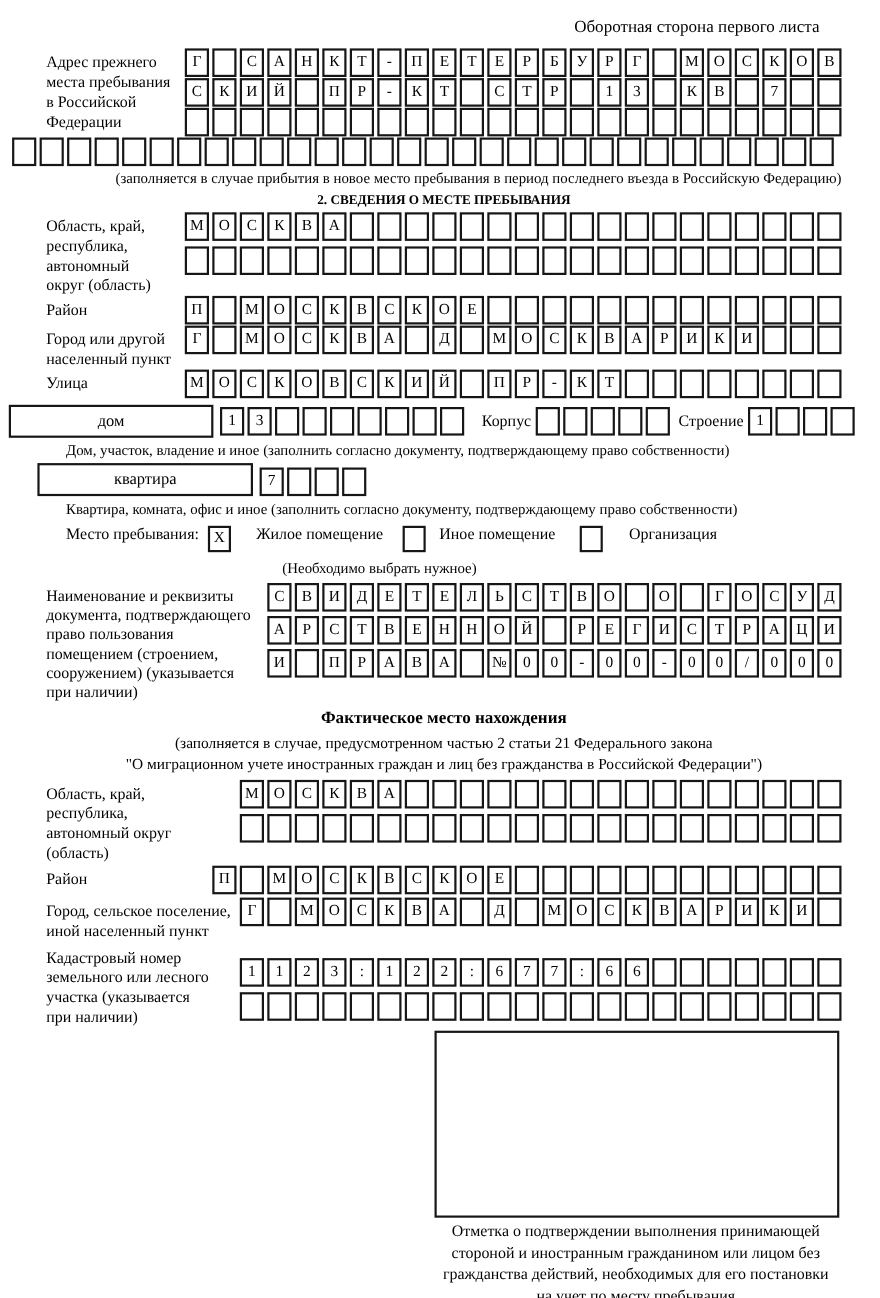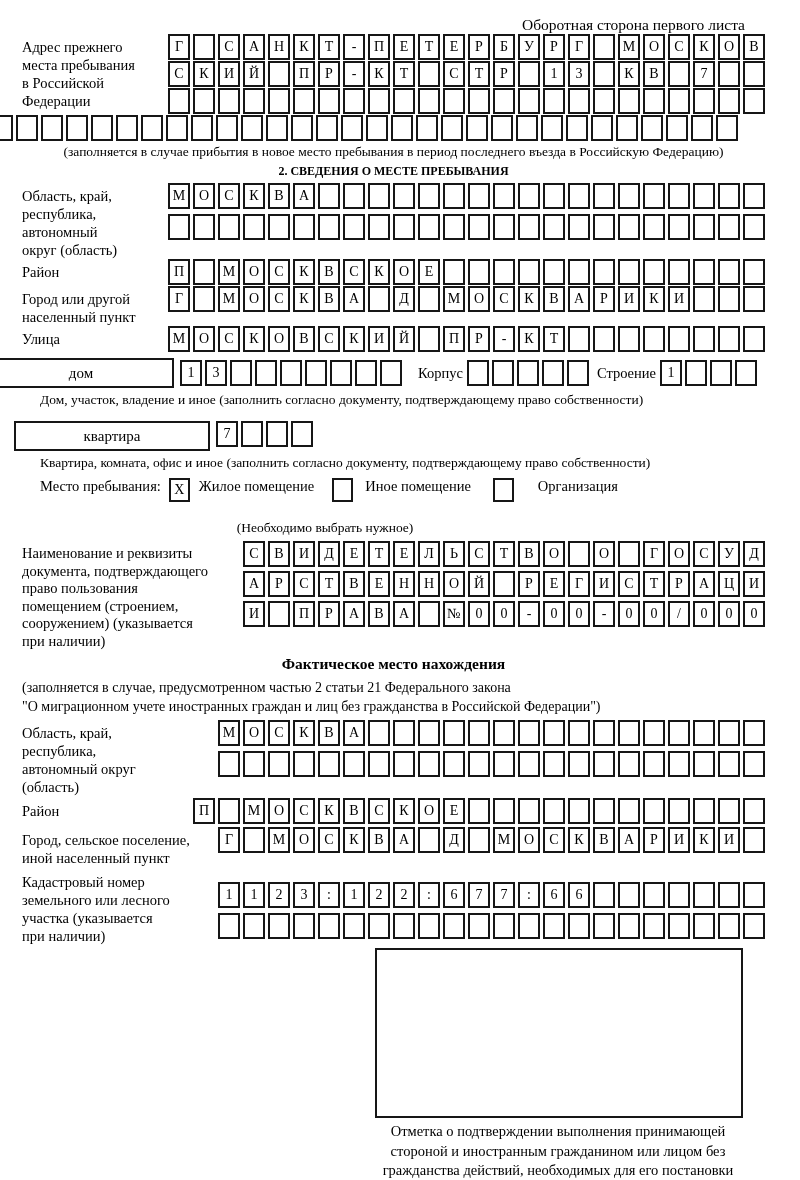--- a/index.html
+++ b/index.html
@@ -5,7 +5,7 @@
   *{margin:0;padding:0;box-sizing:border-box}
   html,body{background:#fff}
   body{width:800px;height:1180px;font-family:"Liberation Serif","DejaVu Serif",serif;color:#000}
-  .page{width:800px;height:1180px;padding:0 35px 0 22px;overflow:hidden;position:relative}
+  .page{width:800px;height:1180px;padding:0 35px 0 42px;overflow:hidden;position:relative}
   .header-note{padding:16px 20px 0 0;text-align:right;font-size:15.5px}
   .fieldrow{display:flex;align-items:flex-start}
   .flabel{font-size:14.5px;line-height:18px;white-space:pre-line;padding-top:4px;flex-shrink:1}

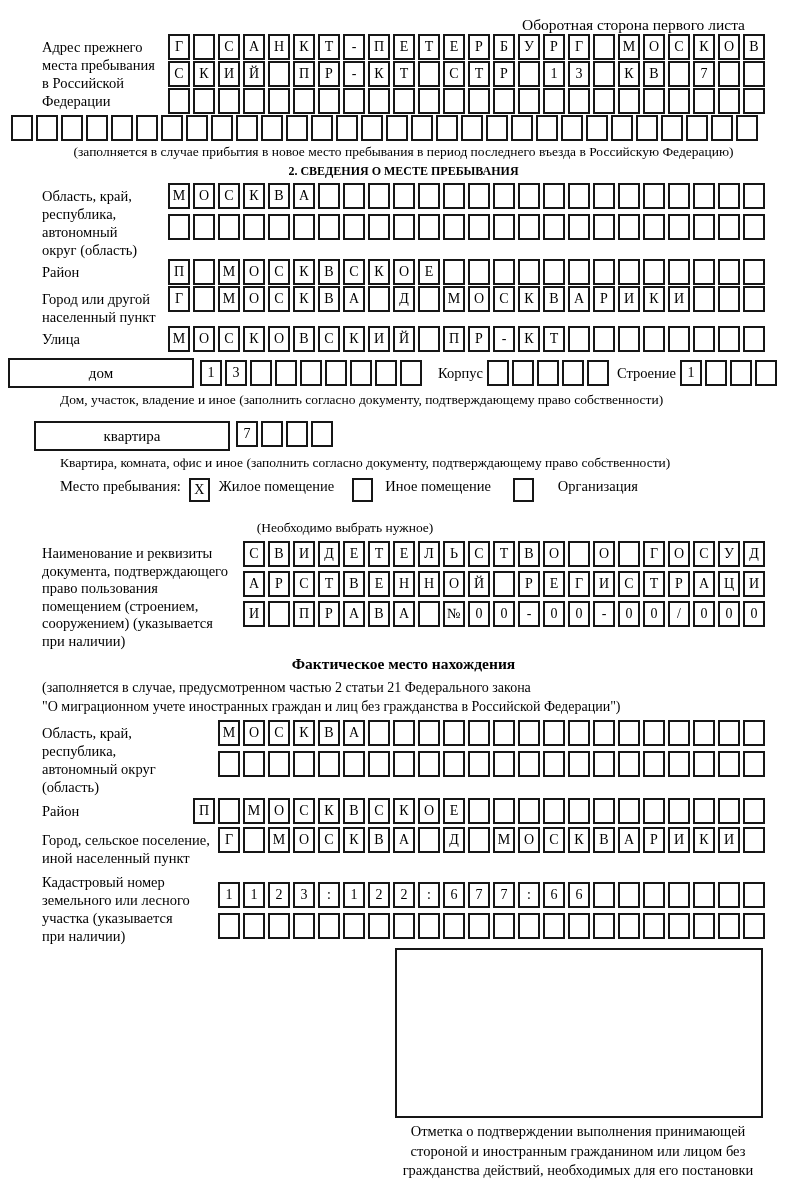--- a/index.html
+++ b/index.html
@@ -19,7 +19,7 @@
   .caption{font-size:13.5px;line-height:17px}
   .center{text-align:center}
   .sec-title{font-size:12px;font-weight:bold;text-align:center;margin-top:4px}
-  .mt2{margin-top:2px}.mt4{margin-top:4px}.mt10{}
+  .mt2{margin-top:2px}.mt4{margin-top:4px}.mt10{margin-top:10px}
   .bigbox{border:2px solid #161616;height:30px;display:flex;align-items:center;justify-content:center;font-size:15px;flex:0 0 auto}
   .house-row{display:flex;align-items:center;margin-left:-34px;margin-top:5px}
   .house-row .bigbox{width:186px}

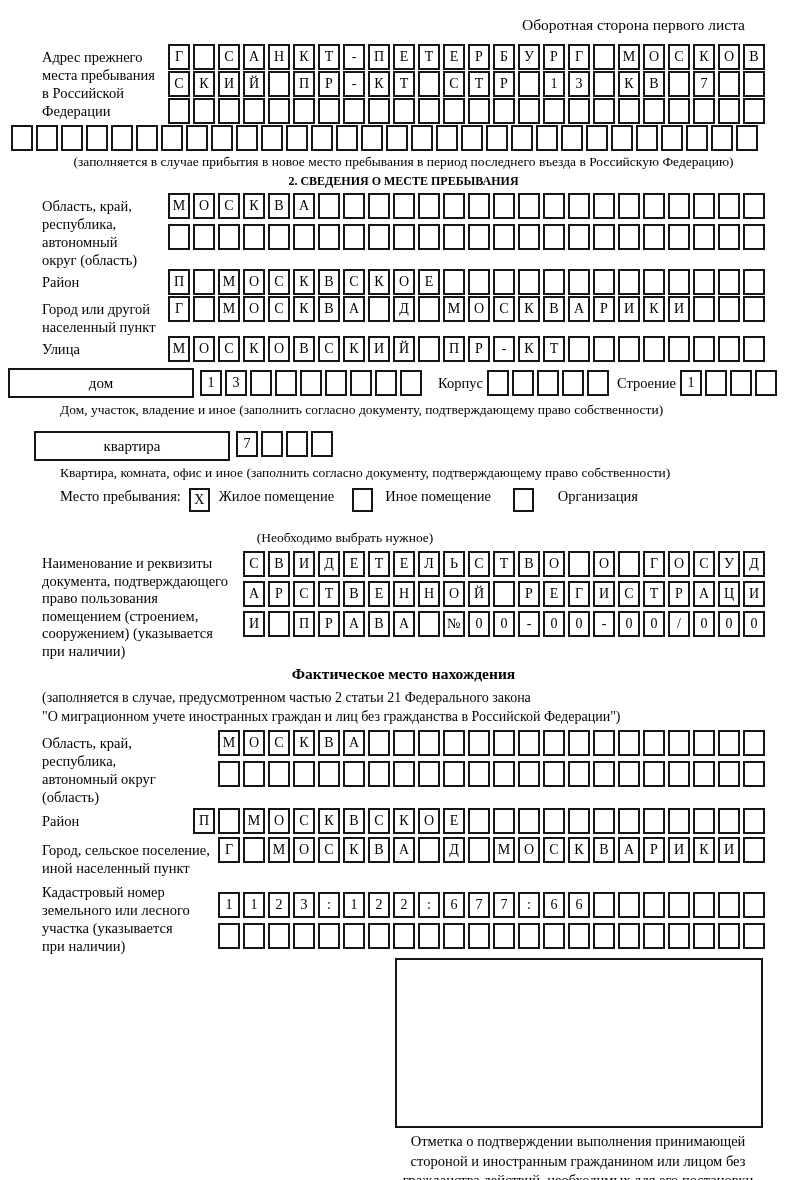--- a/index.html
+++ b/index.html
@@ -17,7 +17,7 @@
   .gap-top{margin-top:5px}
   .overflow-row{margin-left:-34px;margin-top:0}
   .caption{font-size:13.5px;line-height:17px}
-  .center{text-align:center}
+  .center{text-align:right}
   .sec-title{font-size:12px;font-weight:bold;text-align:center;margin-top:4px}
   .mt2{margin-top:2px}.mt4{margin-top:4px}.mt10{margin-top:10px}
   .bigbox{border:2px solid #161616;height:30px;display:flex;align-items:center;justify-content:center;font-size:15px;flex:0 0 auto}

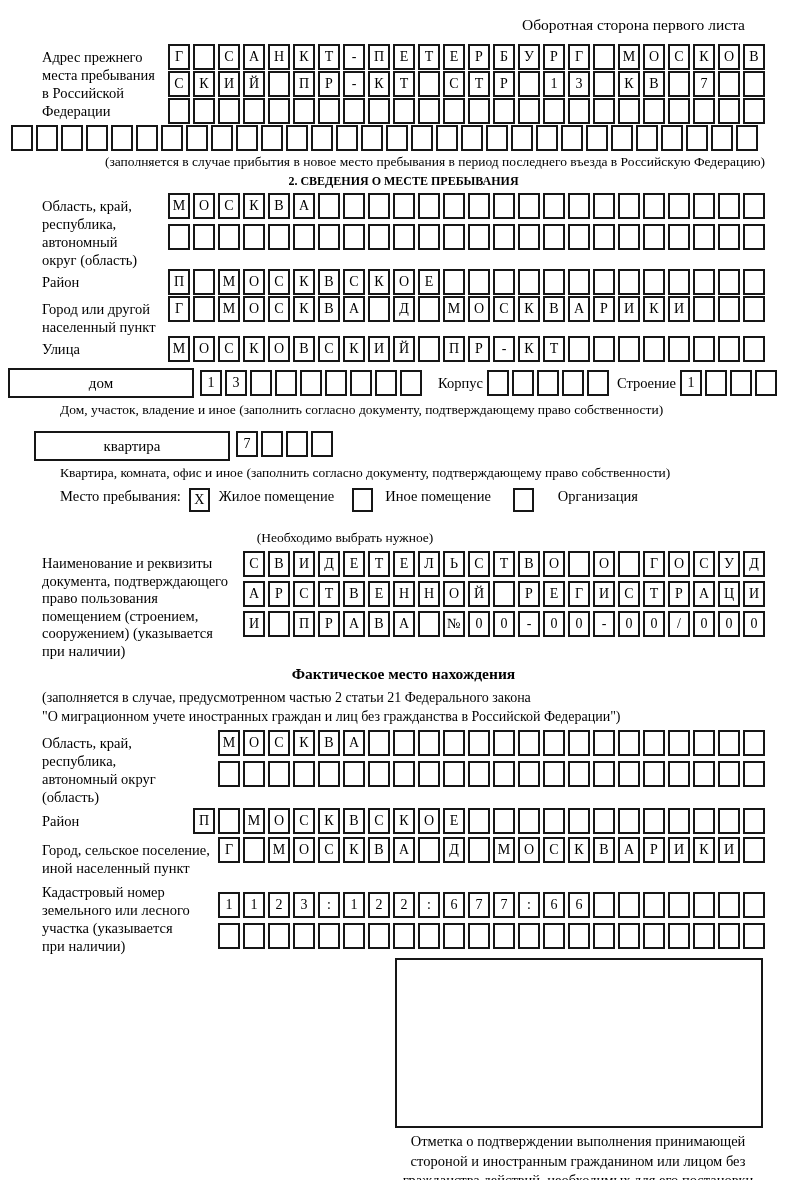--- a/index.html
+++ b/index.html
@@ -24,7 +24,7 @@
   .house-row{display:flex;align-items:center;margin-left:-34px;margin-top:5px}
   .house-row .bigbox{width:186px}
   .house-row .inlbl{font-size:14.5px;white-space:nowrap}
-  .apt-row{display:flex;align-items:flex-start;margin-left:-8px;margin-top:13px}
+  .apt-row{display:flex;align-items:flex-end;margin-left:-8px;margin-top:3px}
   .apt-row .bigbox{width:196px}
   .cap-left{margin-left:18px;margin-top:3px}
   .stay-row{display:flex;margin-left:18px;margin-top:7px;font-size:14.5px}

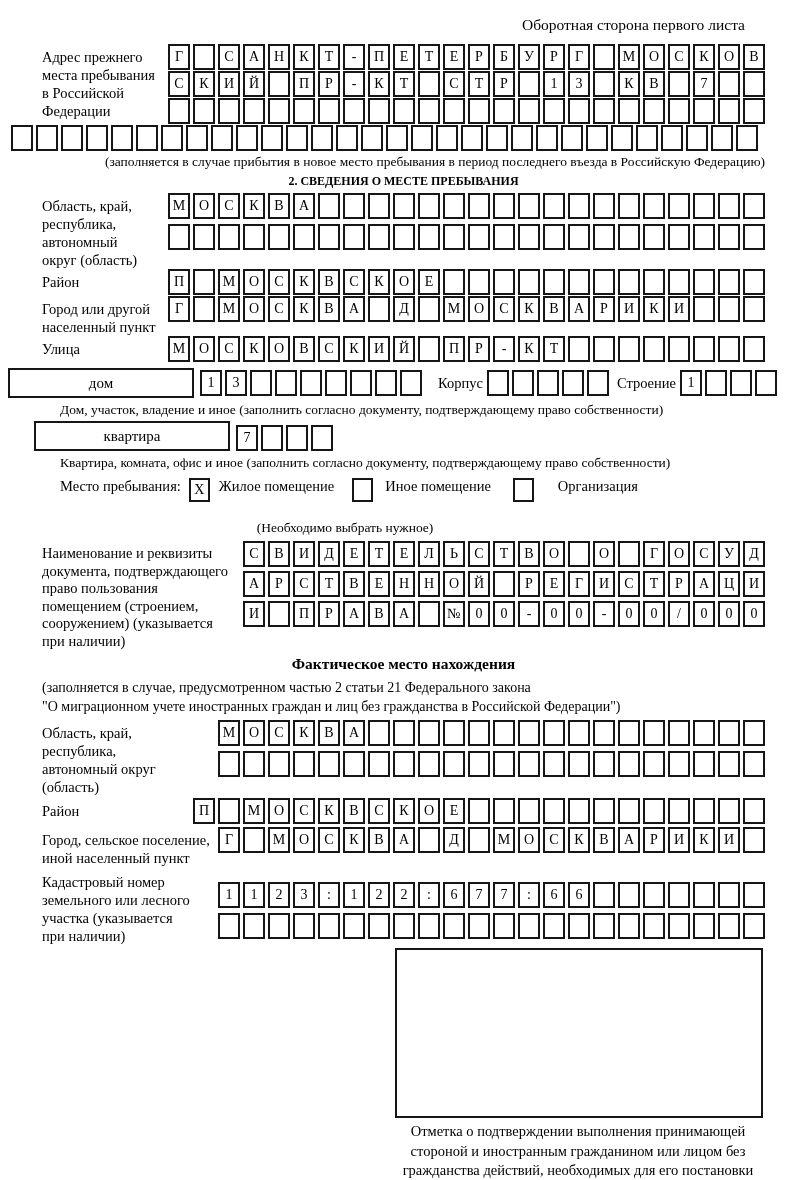--- a/index.html
+++ b/index.html
@@ -368,7 +368,7 @@
   <div class="stay-row">
     <span>Место пребывания:</span>
     <span class="chk" style="margin-left:8px">X</span>
-    <span style="margin-left:9px">Жилое помещение</span>
+    <span style="margin-left:23px">Жилое помещение</span>
     <span class="chk" style="margin-left:18px"></span>
     <span style="margin-left:12px">Иное помещение</span>
     <span class="chk" style="margin-left:22px"></span>

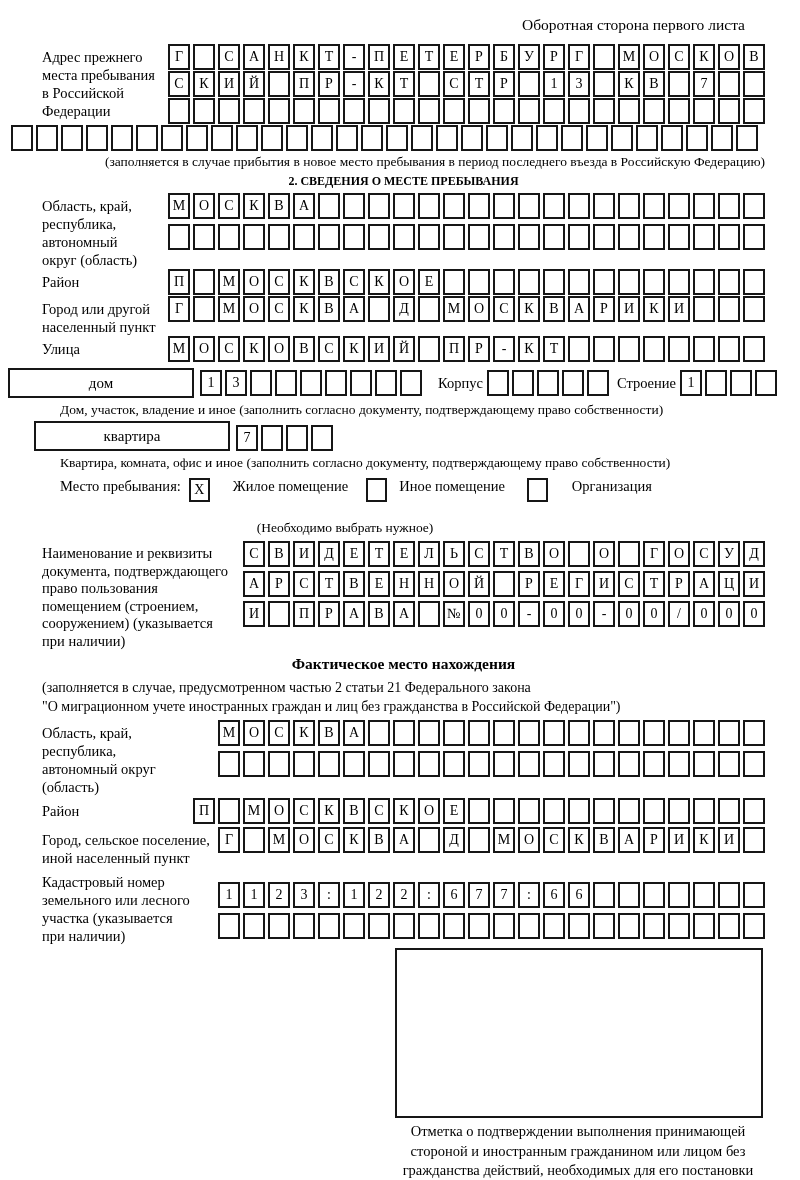--- a/index.html
+++ b/index.html
@@ -29,7 +29,7 @@
   .cap-left{margin-left:18px;margin-top:3px}
   .stay-row{display:flex;margin-left:18px;margin-top:7px;font-size:14.5px}
   .chk{width:21px;height:24px;border:2px solid #161616;display:flex;align-items:center;justify-content:center;font-size:14px;flex:0 0 auto}
-  .stay-caption{margin-left:198px;width:210px;text-align:center;margin-top:17px}
+  .stay-caption{margin-left:198px;width:210px;text-align:center;margin-top:6px}
   .doc-block{margin-top:5px}
   .doc-block .flabel{line-height:17.5px}
   .doc-block .cellrow{margin-bottom:4px}

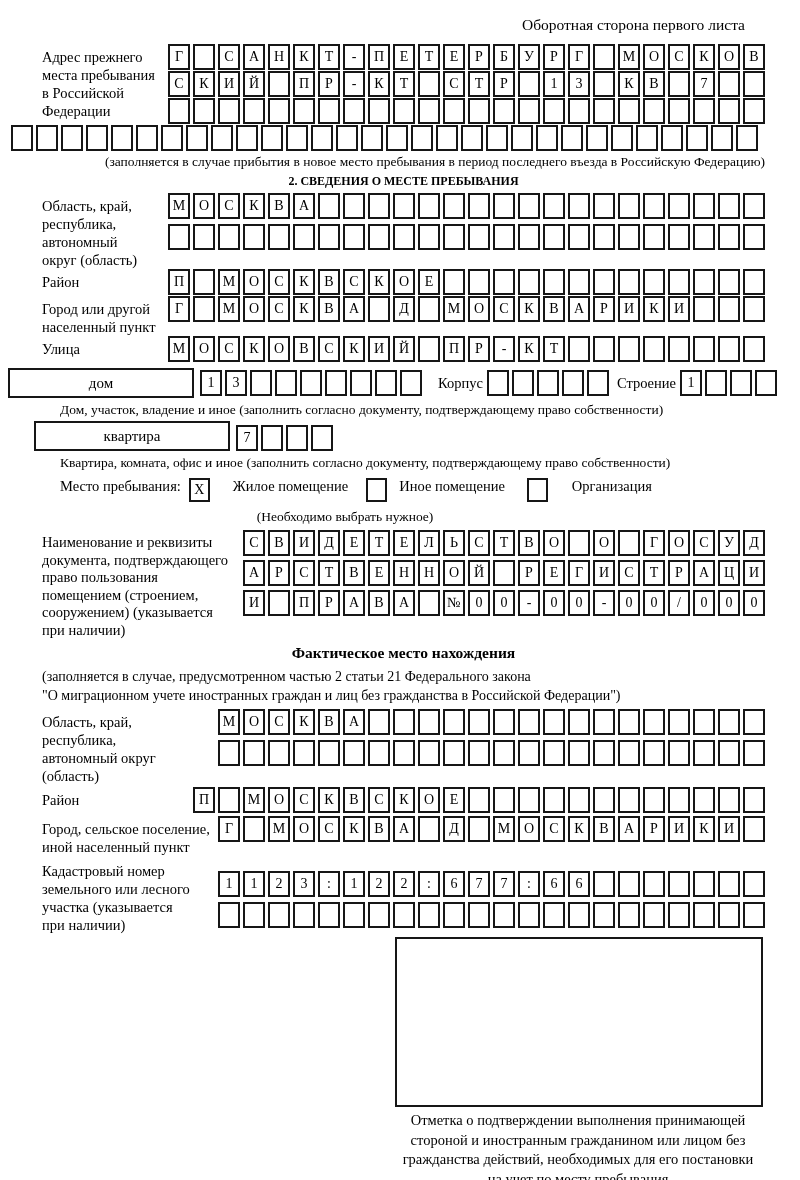--- a/index.html
+++ b/index.html
@@ -34,7 +34,7 @@
   .doc-block .flabel{line-height:17.5px}
   .doc-block .cellrow{margin-bottom:4px}
   .actual-title{font-size:15.5px;font-weight:bold;text-align:center;margin-top:5px}
-  .actual-cap{text-align:left;font-size:14px;line-height:19px;margin-top:5px;white-space:pre-line}
+  .actual-cap{text-align:center;font-size:14px;line-height:19px;margin-top:5px;white-space:pre-line}
   .cad-cells{margin-top:13px}
   .cad-cells .cellrow + .cellrow{margin-top:5px}
   .stamp{width:368px;height:170px;border:2px solid #161616;margin-left:353px;margin-top:3px}

